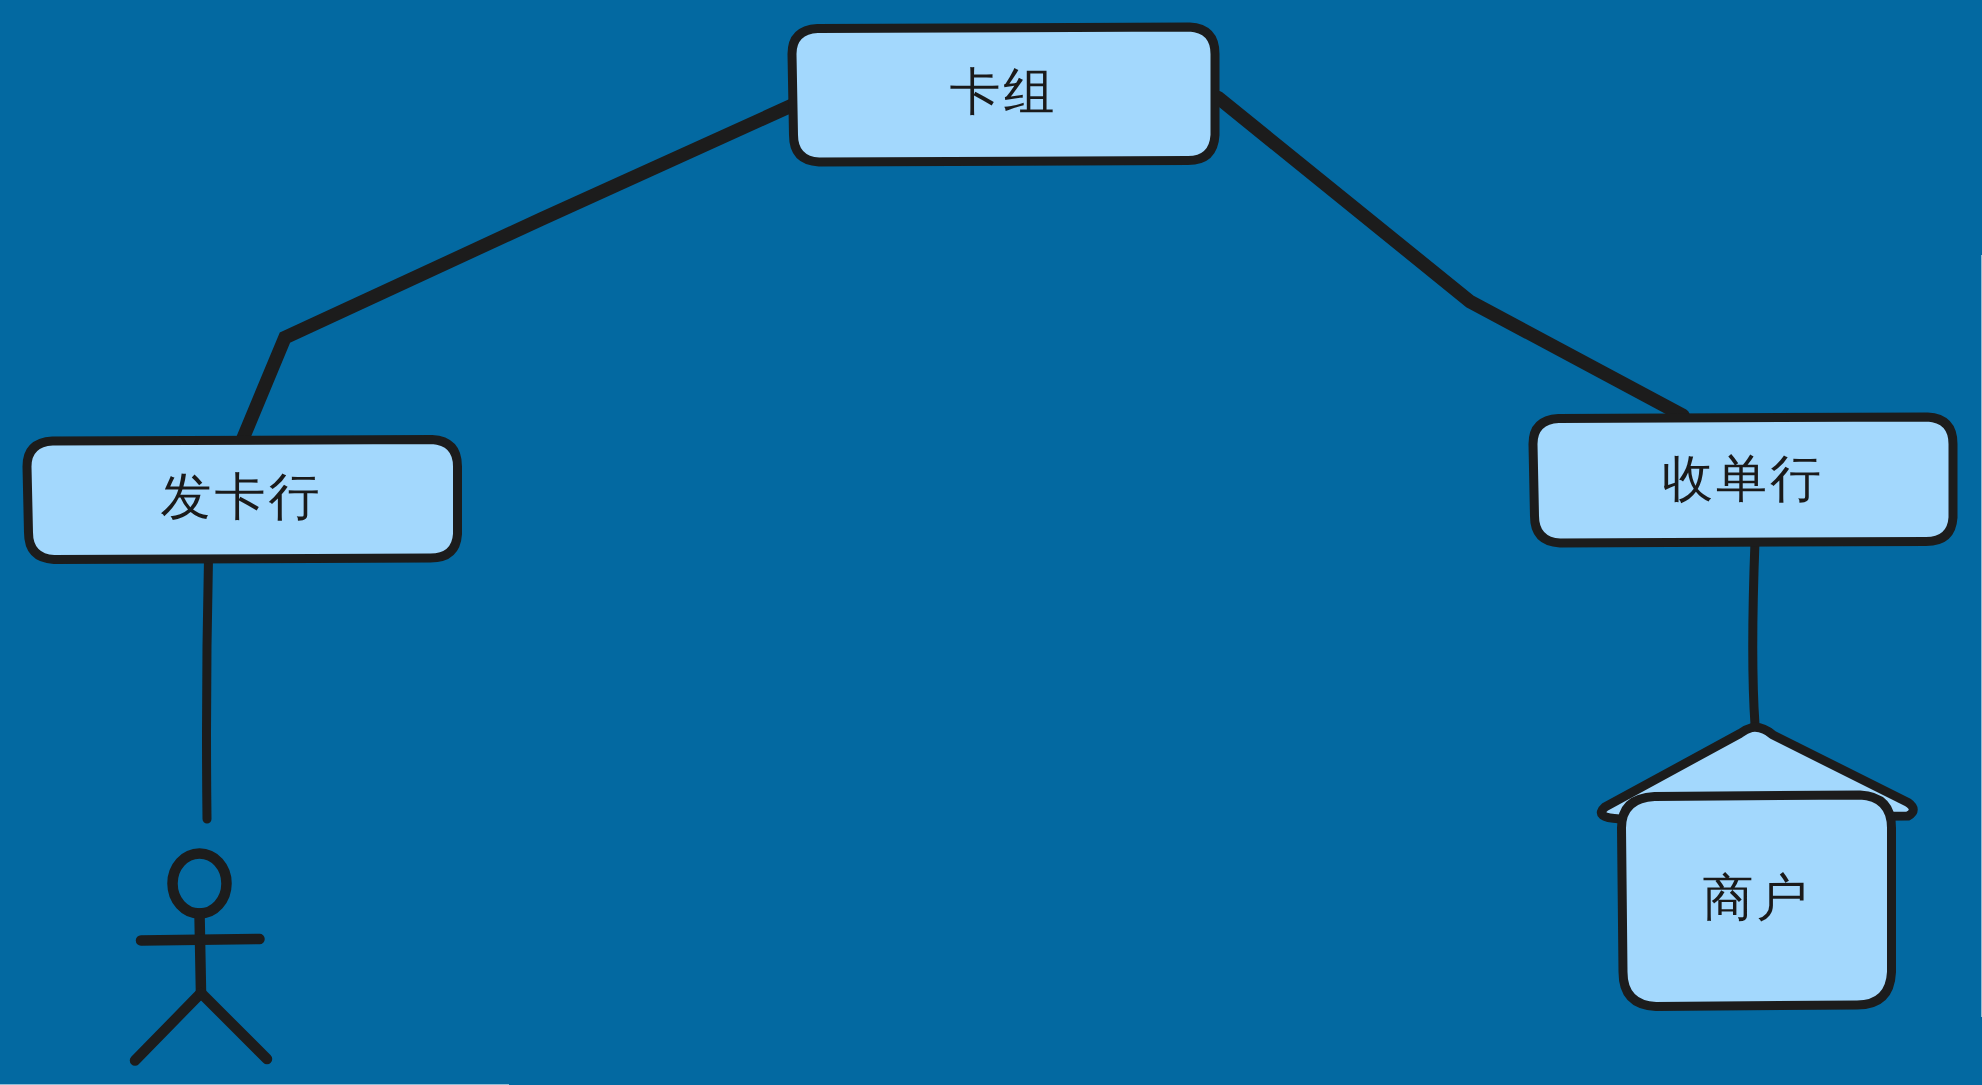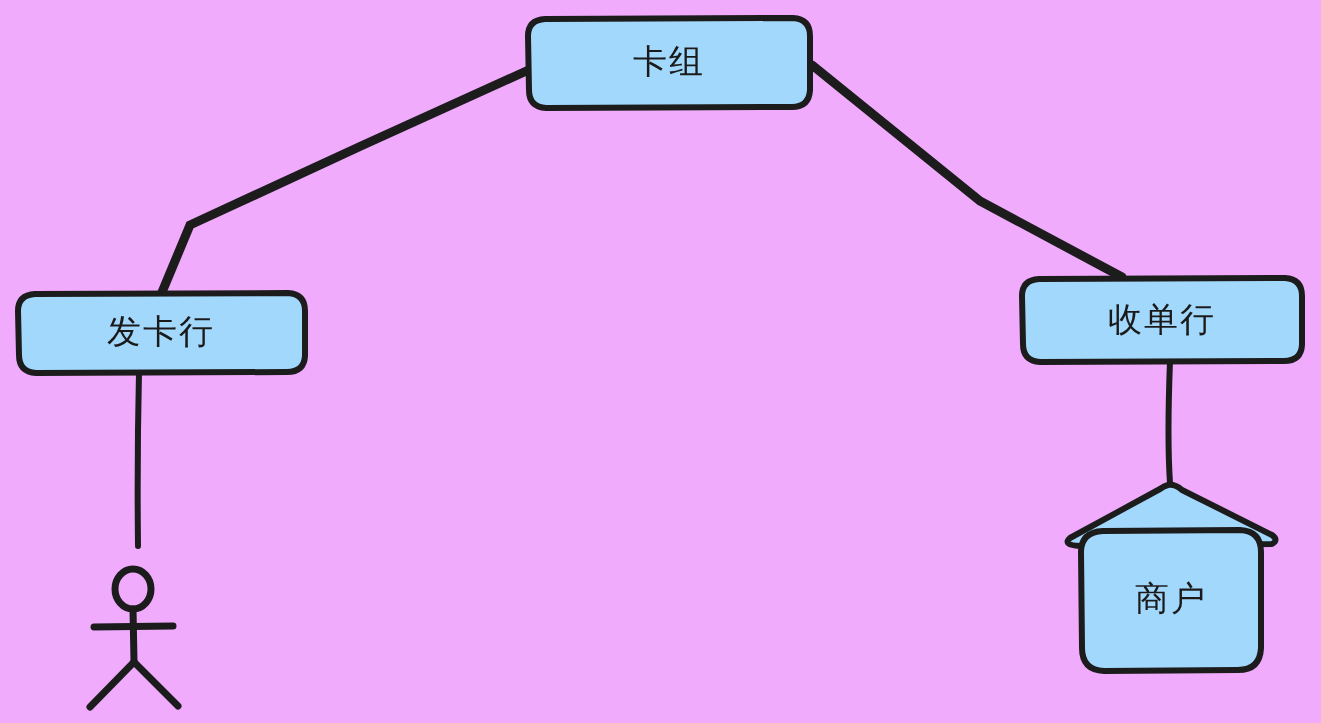--- a/index.html
+++ b/index.html
@@ -15,7 +15,7 @@
     position: relative;
     width: 1321px;
     height: 723px;
-    background: #f0abfc;
+    background: #0369a1;
     overflow: hidden;
   }
   #diagram-svg {

